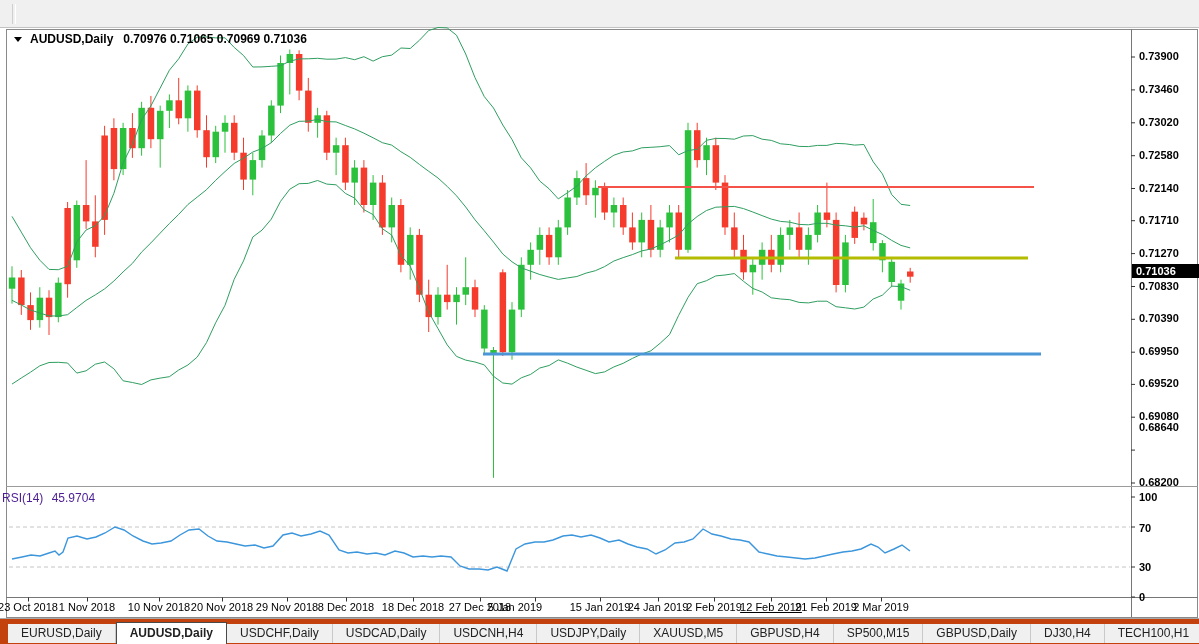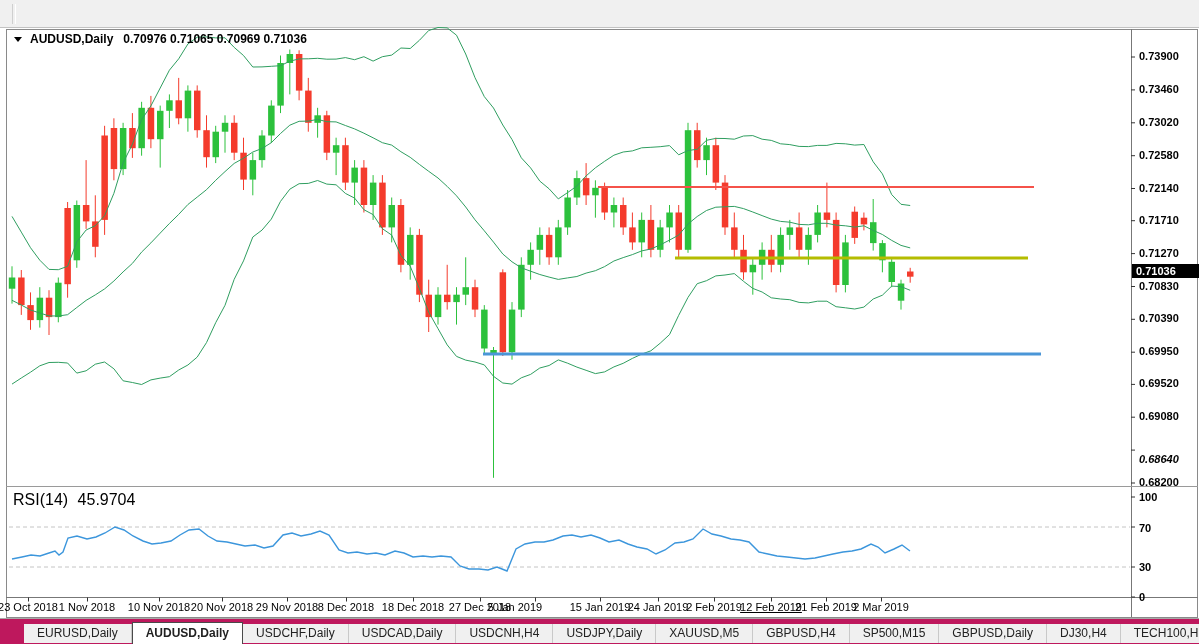--- a/index.html
+++ b/index.html
@@ -313,7 +313,7 @@
     <div class="plabel" style="top: 345.2px;">0.69950</div>
     <div class="plabel" style="top: 377.4px;">0.69520</div>
     <div class="plabel" style="top: 410.2px;">0.69080</div>
-    <div class="plabel" style="top: 453px; font-style: italic;">0.68640</div>
+    <div class="plabel" style="top: 421px;">0.68640</div>
     <div class="plabel" style="top: 476px;">0.68200</div>
   </div>
 <div id="rsi-labels">

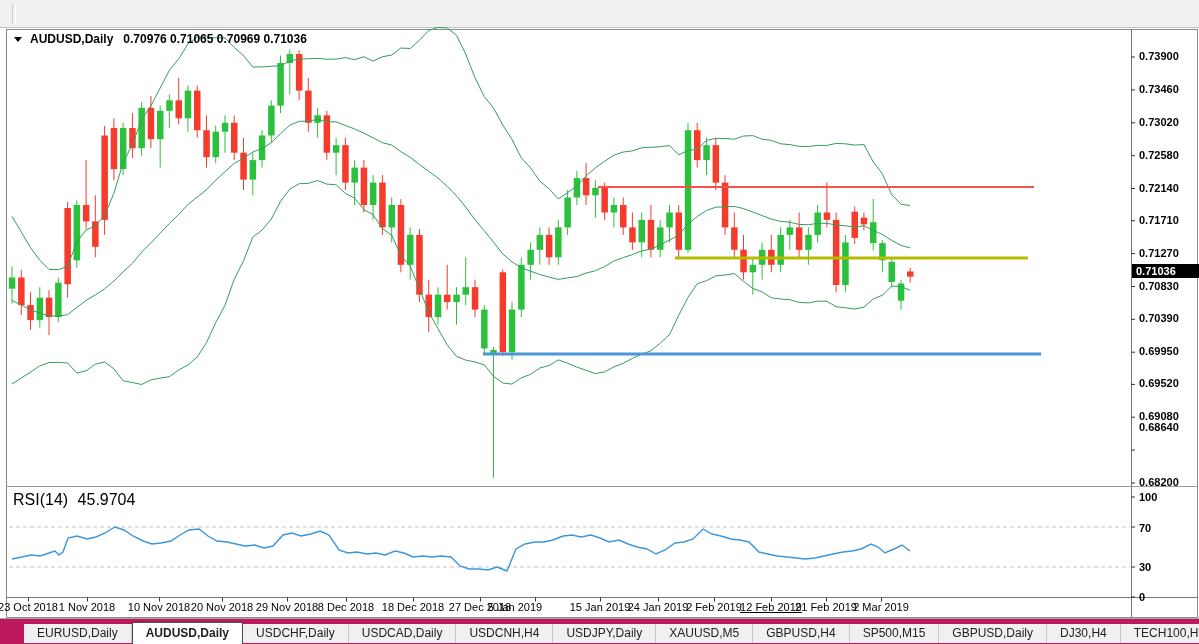--- a/index.html
+++ b/index.html
@@ -21,7 +21,7 @@
   .tri{width:0;height:0;border-left:4px solid transparent;border-right:4px solid transparent;
        border-top:5px solid #000;margin-right:8px}
   .chart-title .ohlc{margin-left:10px}
-  .rsi-lab{position:absolute;left:13px;top:491px;font-size:16px;color:#000000;white-space:nowrap}
+  .rsi-lab{position:absolute;left:2px;top:491px;font-size:12px;color:#4c1d95;white-space:nowrap}
   .rsi-lab .val{margin-left:5px}
   .plabel{position:absolute;left:1139px;font-size:11px;font-weight:bold;color:#000;line-height:13px}
   .rlabel{position:absolute;left:1139px;font-size:11px;font-weight:bold;color:#000;line-height:13px}

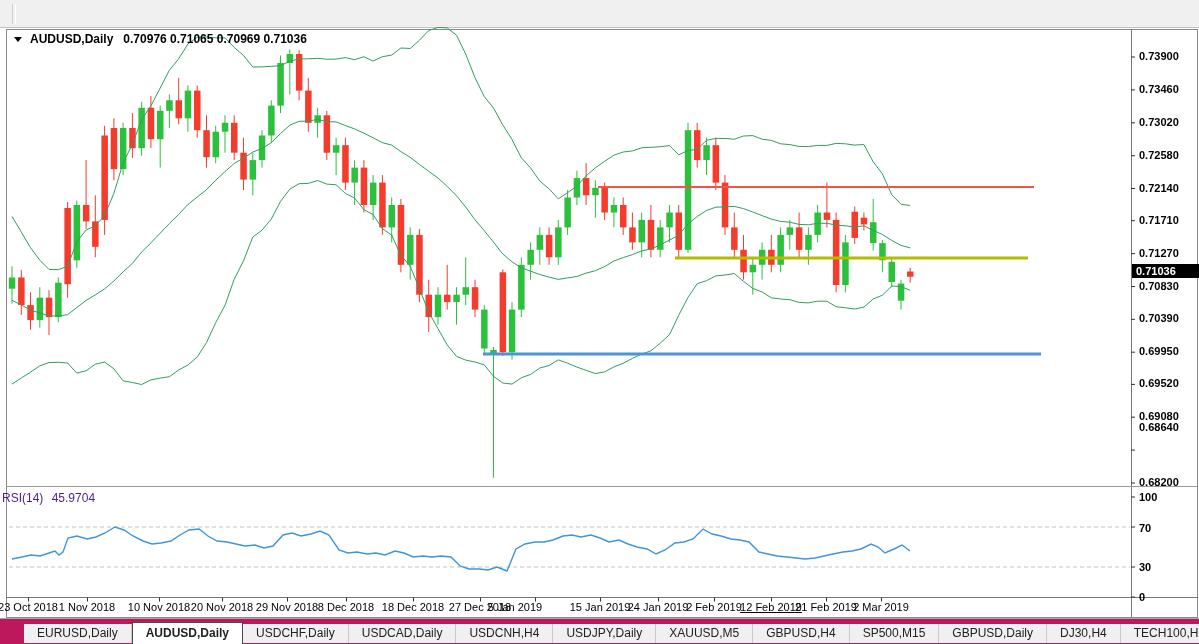--- a/index.html
+++ b/index.html
@@ -29,8 +29,8 @@
                font-size:11px;font-weight:bold;line-height:14px;padding-left:4px}
   .dlabel{position:absolute;top:601px;font-size:11px;color:#000;transform:translateX(-50%);white-space:nowrap}
   
-  .tabbar{position:absolute;left:0;top:618px;width:1199px;height:26px;background:#be185d;
-          border-top:1px solid #a9a9a9;display:flex;align-items:flex-end;padding-left:24px;box-sizing:border-box}
+  .tabbar{position:absolute;left:0;top:618px;width:1199px;height:26px;background:#c2410c;
+          border-top:1px solid #a9a9a9;display:flex;align-items:flex-end;padding-left:8px;box-sizing:border-box}
   .tab{height:19px;line-height:19px;padding:0 13px;font-size:12px;color:#222;background:#f0f0f0;
        border-right:1px solid #c9c9c9;margin-bottom:1px;white-space:nowrap;cursor:default}
   .tab.active{background:#fff;border:1px solid #4a4a4a;border-bottom:none;font-weight:bold;

